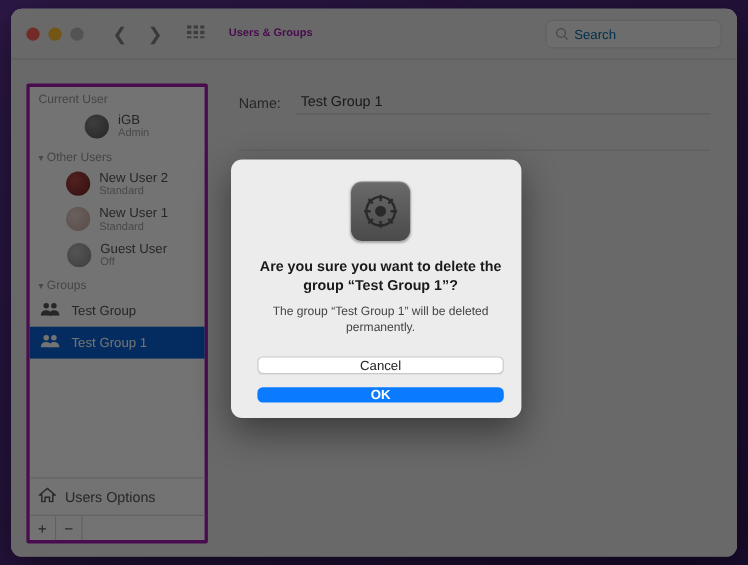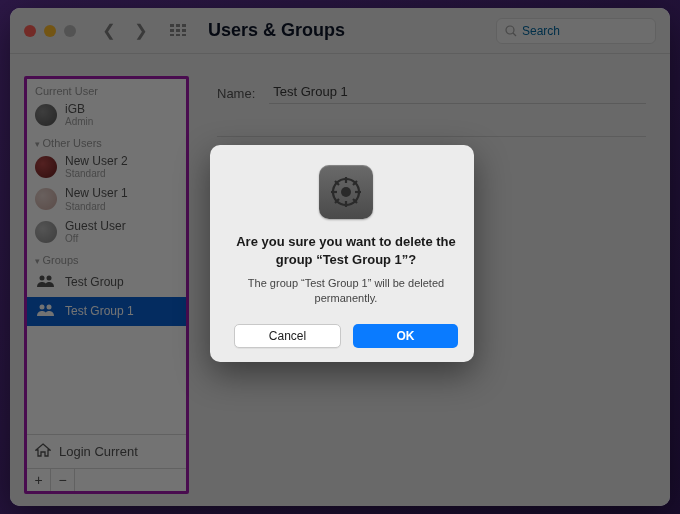--- a/index.html
+++ b/index.html
@@ -32,7 +32,7 @@
     .navbtns { display: flex; gap: 10px; margin-left: 10px; color: #808080; }
     .navbtn { width: 22px; text-align: center; font-size: 16px; }
     .gridbtn { color: #808080; font-size: 16px; margin-left: 6px; }
-    .title { font-weight: 600; font-size: 18px; color: #0f172a; margin-left: 10px; }
+    .title { font-weight: 600; font-size: 10px; color: #a21caf; margin-left: 10px; }
     .search {
       margin-left: auto; width: 160px; height: 26px; border-radius: 6px;
       background: #f2f2f2; border: 1px solid #d8d8d8;

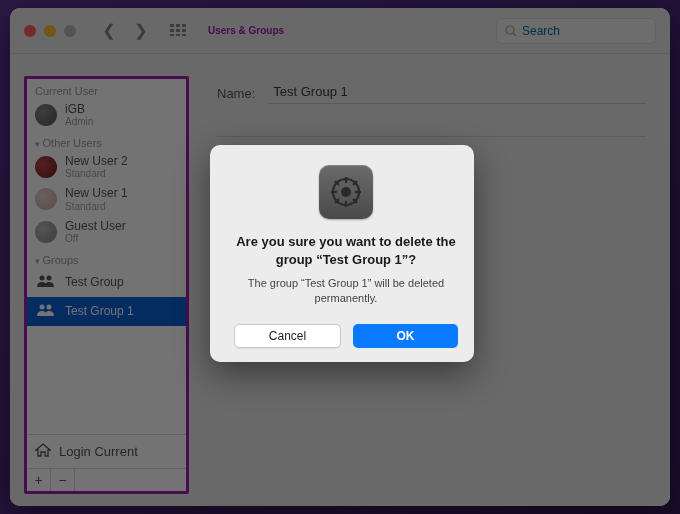--- a/index.html
+++ b/index.html
@@ -49,7 +49,7 @@
     }
     .sb-cat { padding: 6px 8px 2px 8px; color: #9a9a9a; font-size: 11px; }
     .sb-caret { font-size: 9px; margin-right: 3px; color: #a0a0a0; }
-    .user-row { display: flex; align-items: center; padding: 4px 8px; gap: 8px; }
+    .user-row { display: flex; align-items: center; padding: 4px 8px; gap: 8px; justify-content: center; }
     .avatar {
       width: 22px; height: 22px; border-radius: 50%;
       background: radial-gradient(circle at 35% 35%, #888, #555);

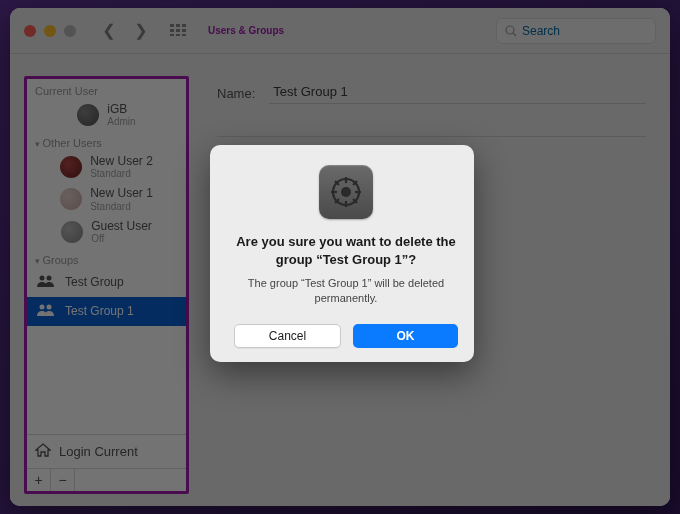--- a/index.html
+++ b/index.html
@@ -113,7 +113,7 @@
     .dlg-icon svg { width: 36px; height: 36px; }
     .dlg-title { font-weight: 700; font-size: 13px; color: #1a1a1a; line-height: 1.35; margin-bottom: 8px; }
     .dlg-msg { font-size: 11px; color: #444; line-height: 1.35; margin-bottom: 18px; }
-    .dlg-btns { display: flex; gap: 12px; justify-content: flex-start; }
+    .dlg-btns { display: flex; gap: 12px; justify-content: flex-start; flex-direction: column; }
     .btn {
       flex: 1; height: 24px; border-radius: 5px; font-size: 12px;
       display: flex; align-items: center; justify-content: center;

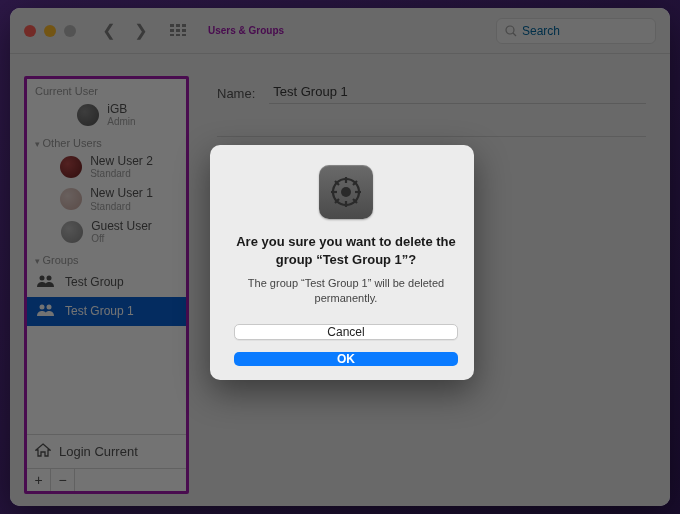--- a/index.html
+++ b/index.html
@@ -230,7 +230,7 @@
                 <path d="M8 1 L15 7 L13 7 L13 13 L10 13 L10 9 L6 9 L6 13 L3 13 L3 7 L1 7 Z" fill="none" stroke="#555" stroke-width="1.3"></path>
               </svg>
           </span>
-          <span>Login Current</span>
+          <span>Users Options</span>
         </div>
         <div class="pm-row">
           <div class="pm-btn">+</div>

